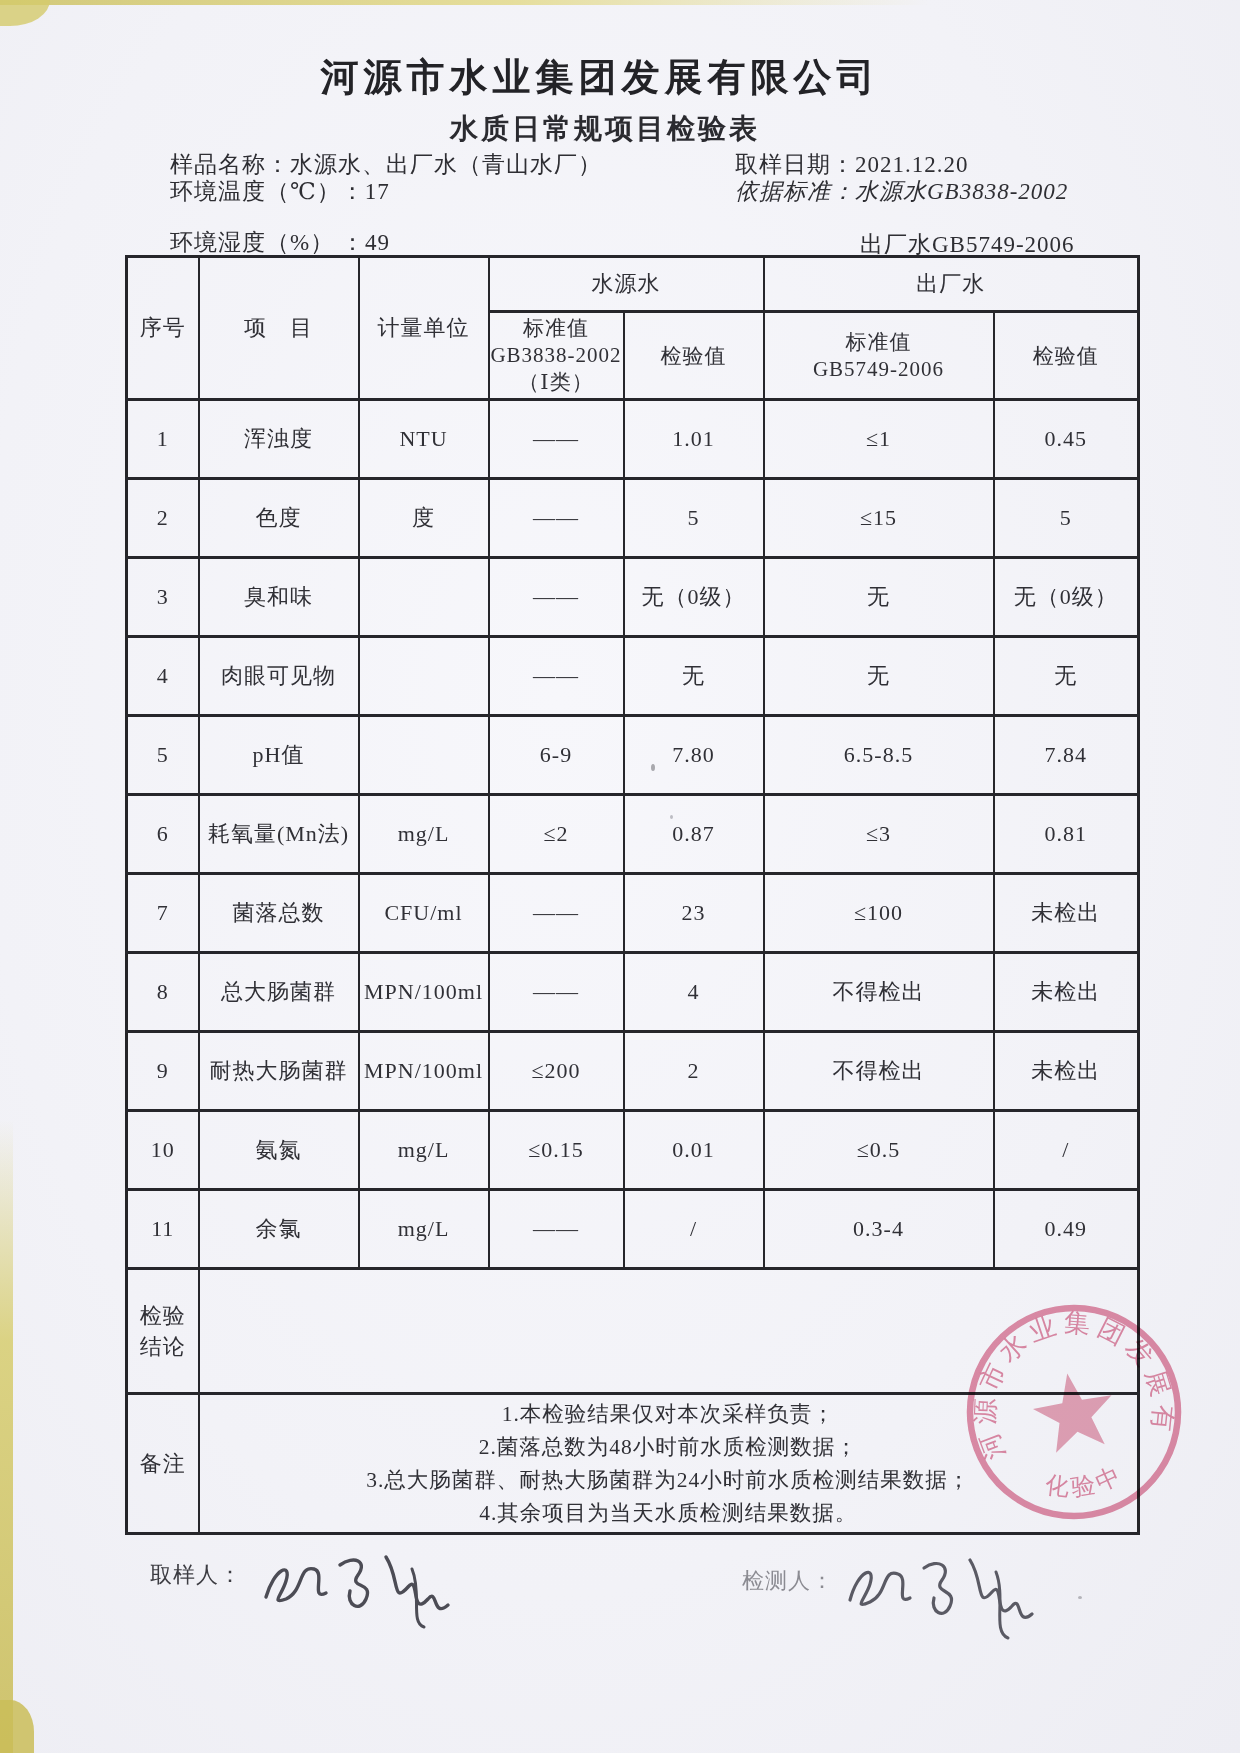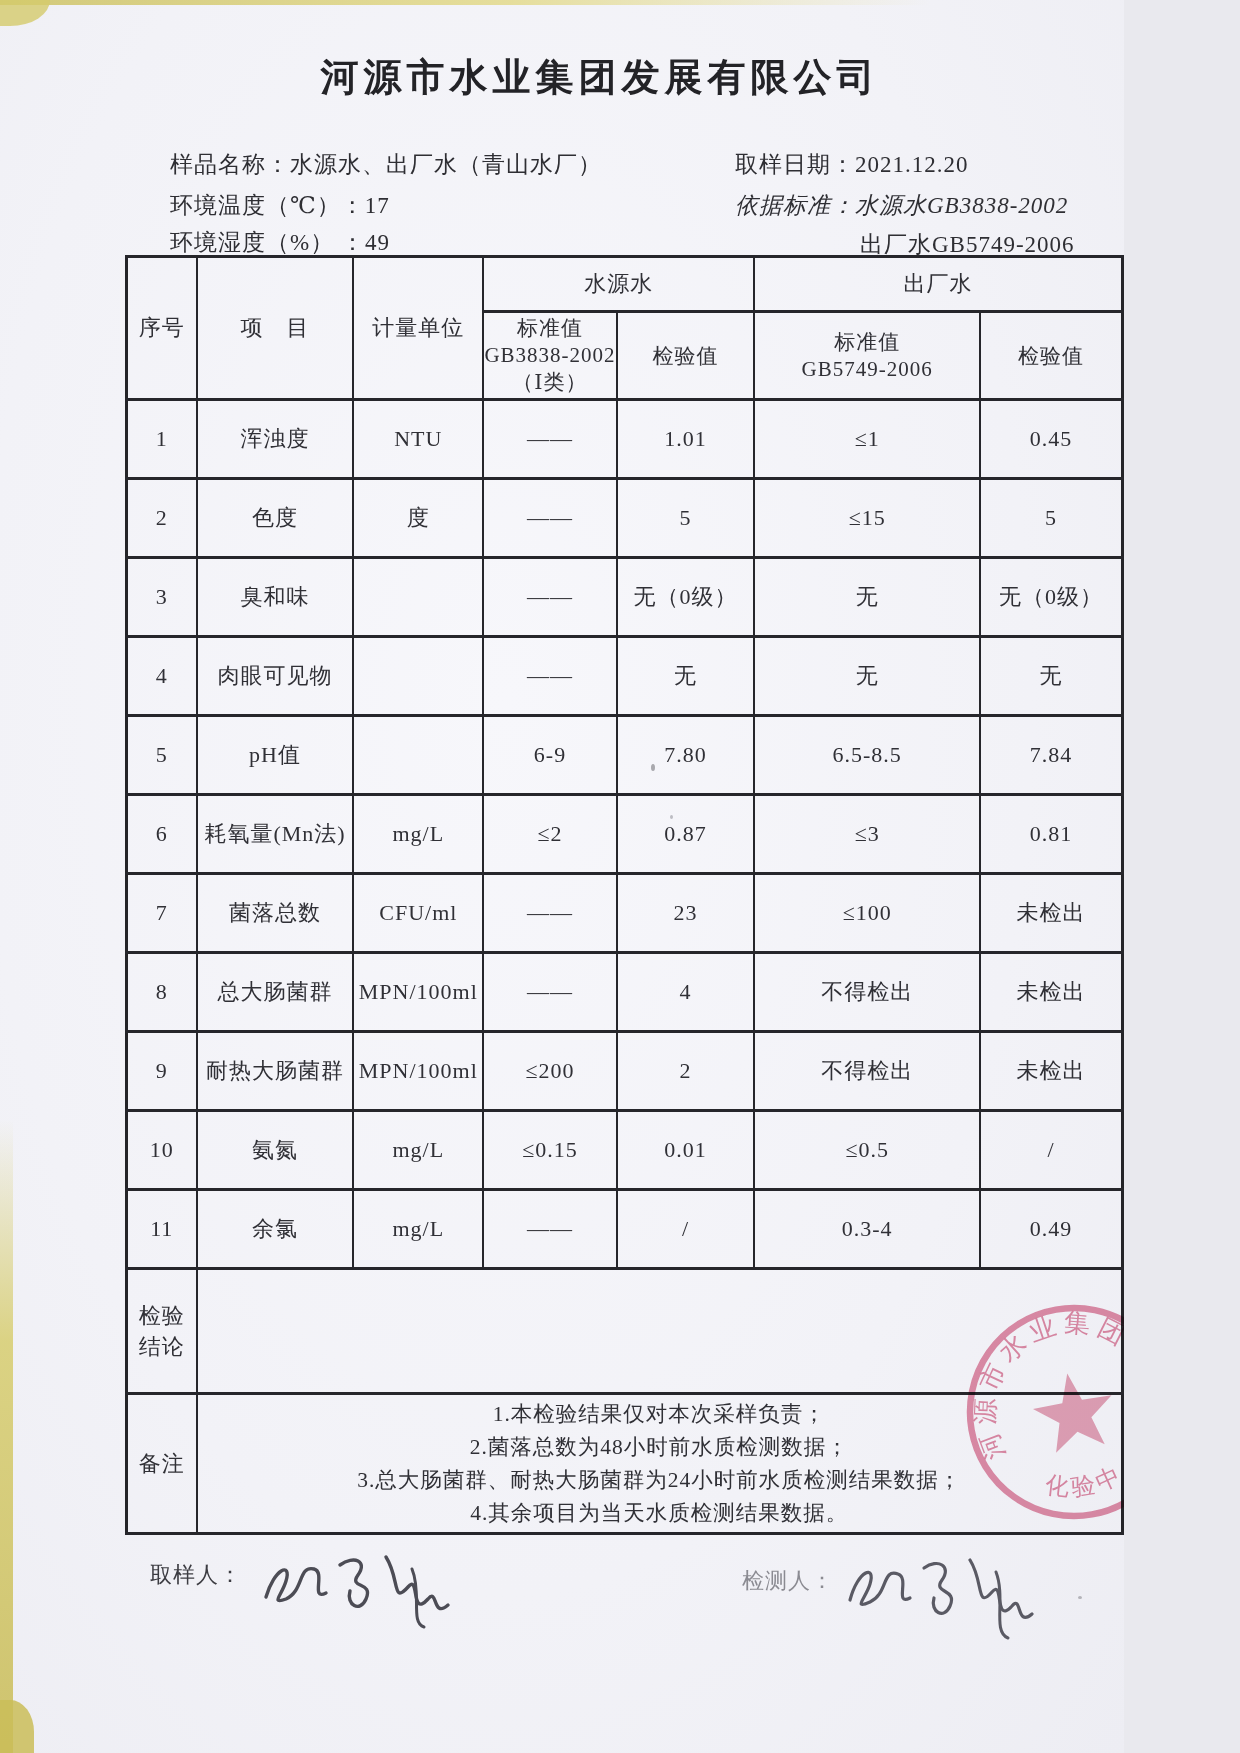--- a/index.html
+++ b/index.html
@@ -5,7 +5,7 @@
   html,body{margin:0;padding:0;}
   body{background:#e9e9ee;}
   #page{
-    position:relative;width:1124px;height:1753px;overflow:hidden;
+    position:relative;width:1240px;height:1753px;overflow:hidden;
     background:#f4f4f8;
     background-image:radial-gradient(ellipse at 45% 40%, #f7f7fb 0%, #f2f2f7 60%, #ededf3 100%);
     font-family:"Liberation Serif","DejaVu Serif",serif;

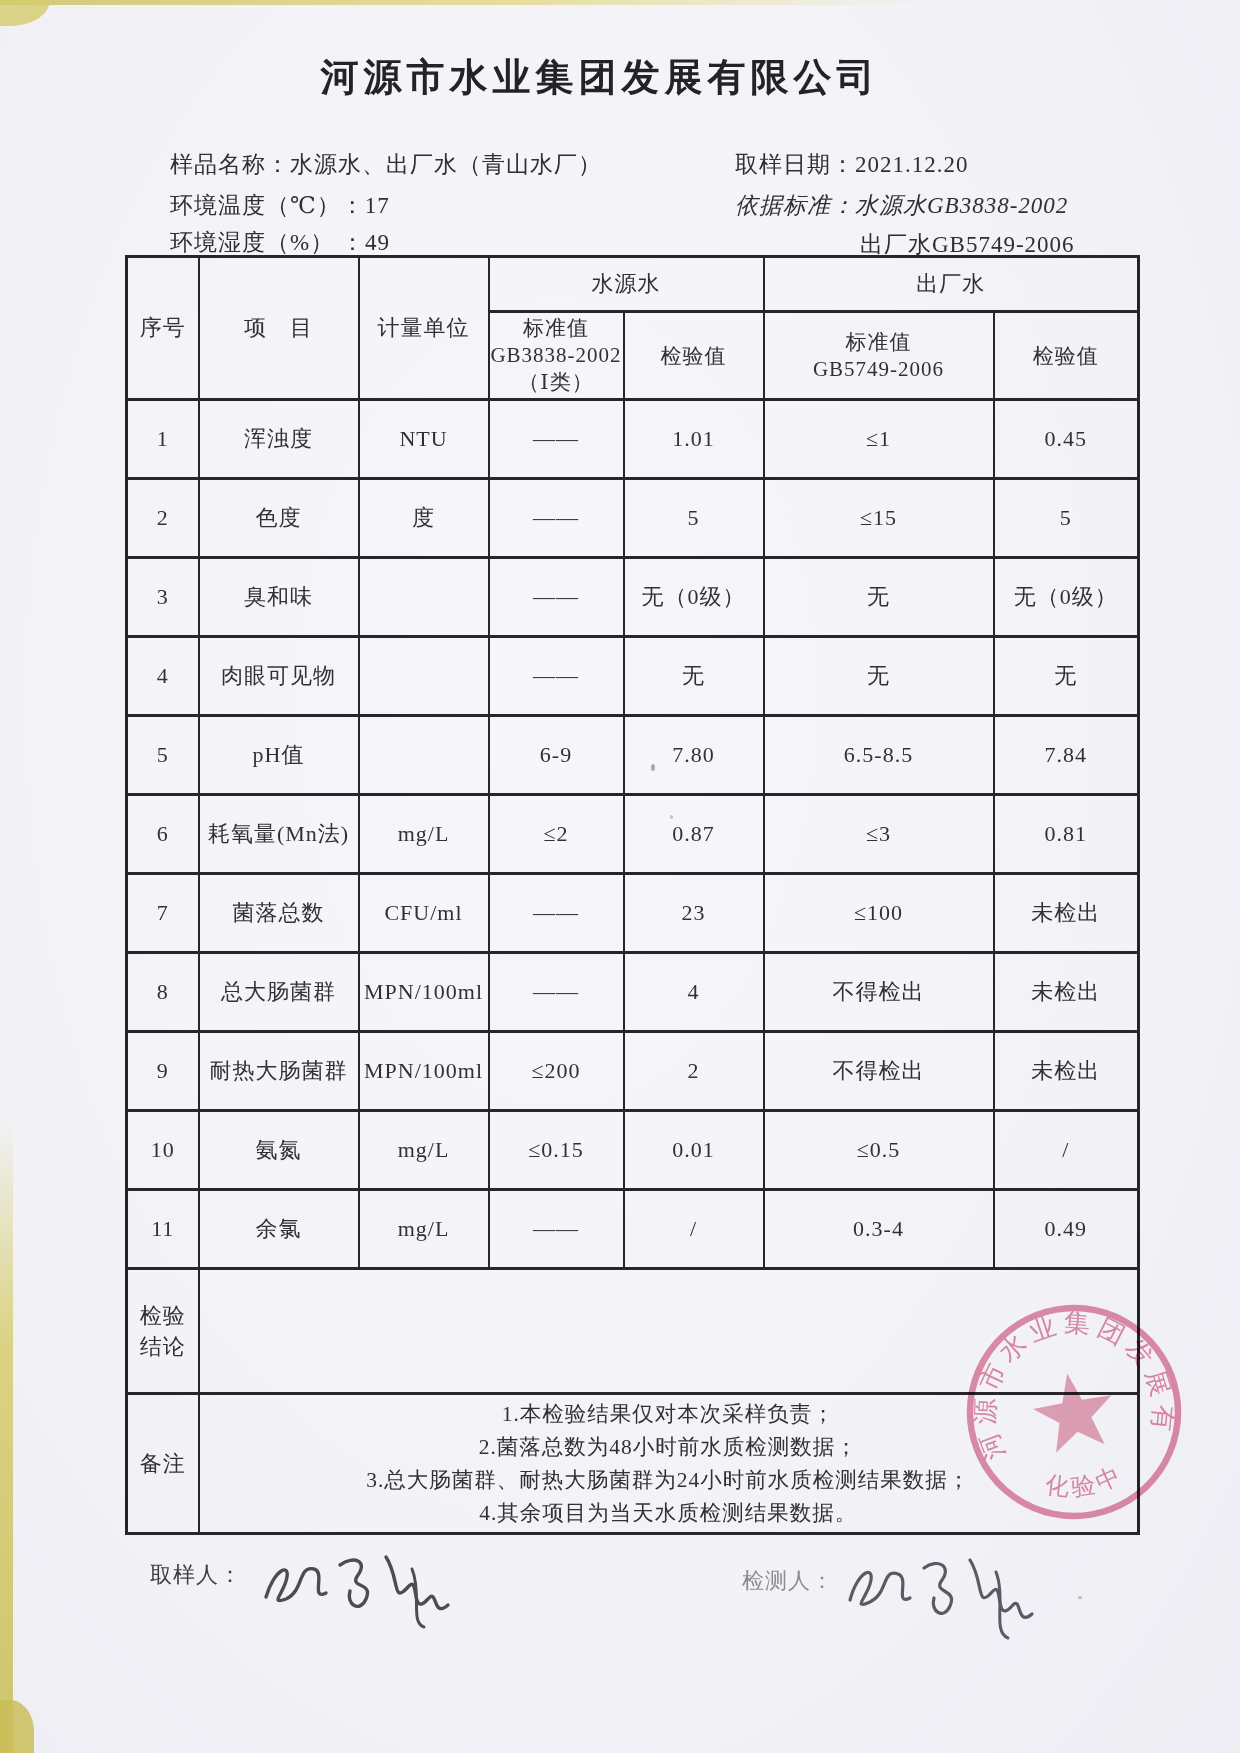--- a/index.html
+++ b/index.html
@@ -90,6 +90,7 @@
   <div class="speck" style="left:1078px;top:1596px;width:4px;height:3px;opacity:.45;"></div>
 
   <div class="company-title">河源市水业集团发展有限公司</div>
+  <div class="form-title">水质日常规项目检验表</div>
 
   <div class="info-line il-1">
     <span>样品名称：</span><span>水源水、出厂水（青山水厂）</span>

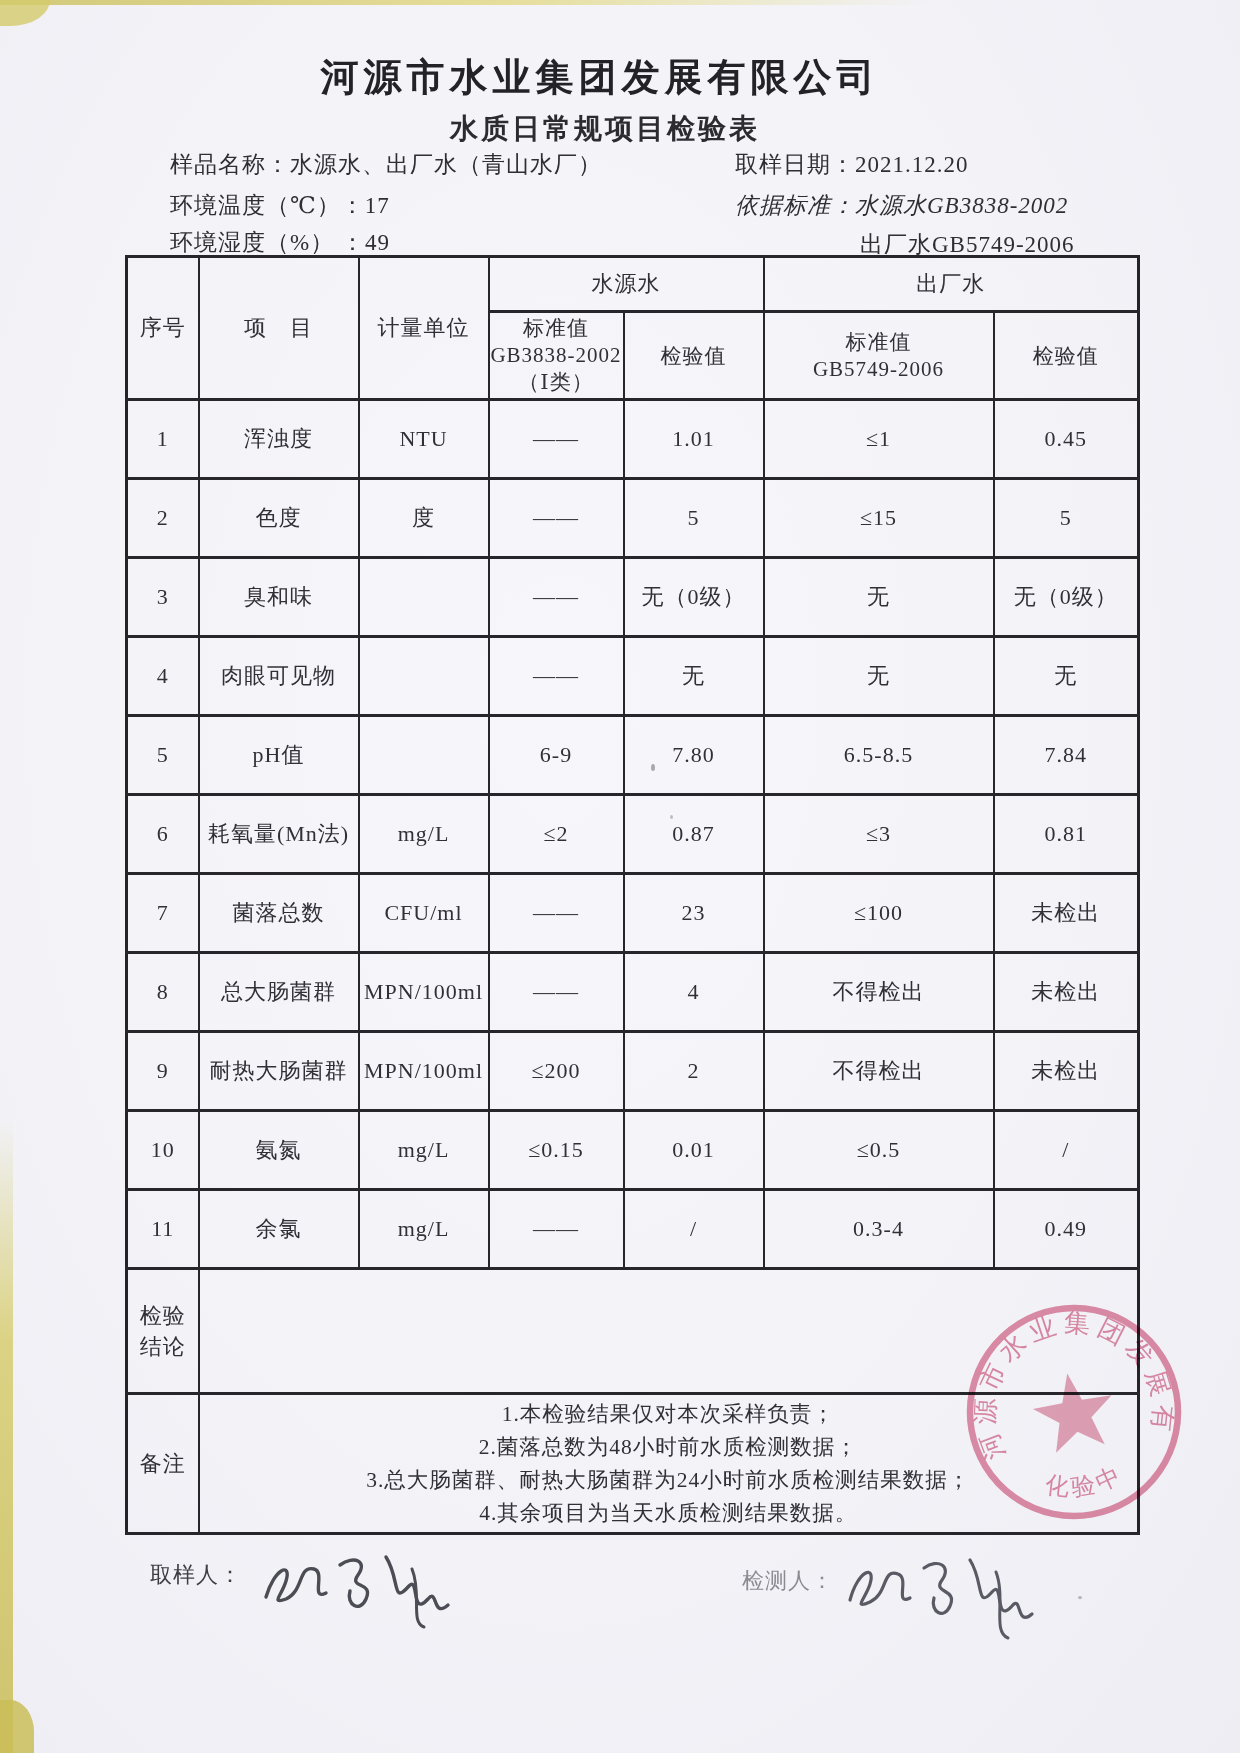--- a/index.html
+++ b/index.html
@@ -33,7 +33,7 @@
   .info-line{position:absolute;font-size:23px;letter-spacing:1px;color:#2e2e33;white-space:nowrap;}
   .il-1{left:170px;top:149px;}
   .il-1 .right{position:absolute;left:565px;top:0;}
-  .il-2{left:170px;top:190px;text-align:right;}
+  .il-2{left:170px;top:176px;text-align:right;}
   .il-2 .right{position:absolute;left:565px;top:0;font-style:italic;}
   .il-3{left:170px;top:227px;}
   .il-3 .right{position:absolute;left:690px;top:2px;}

